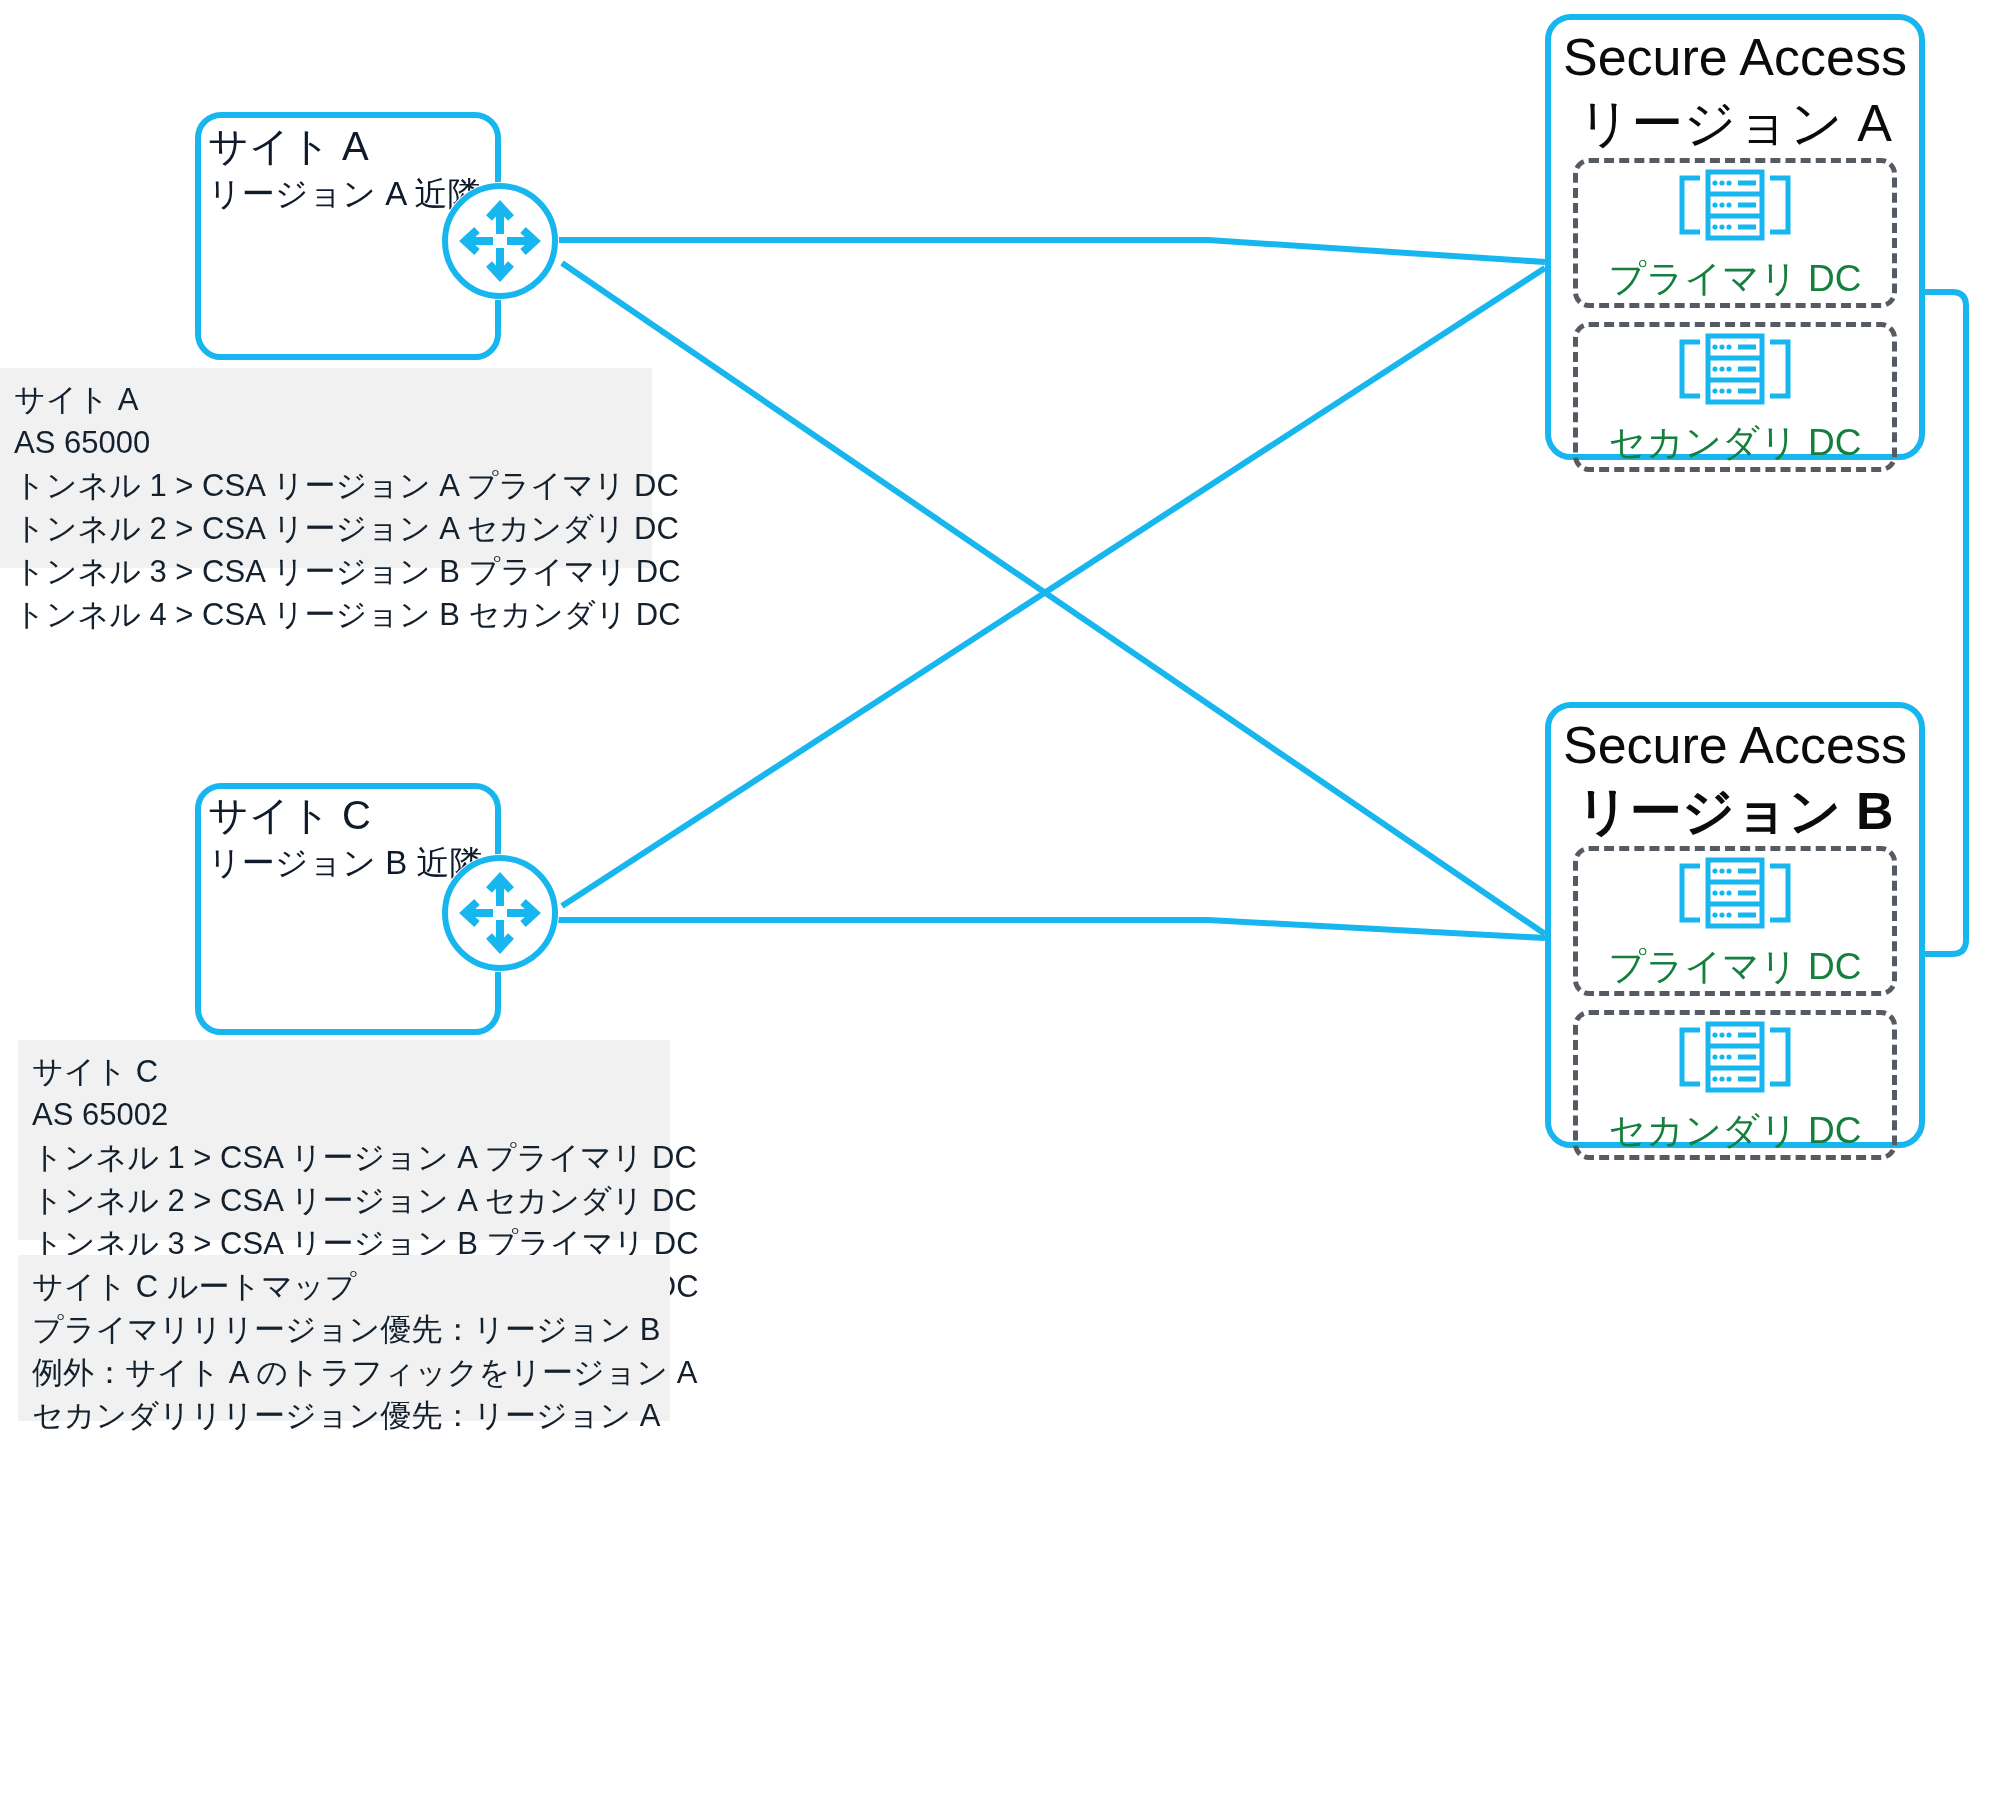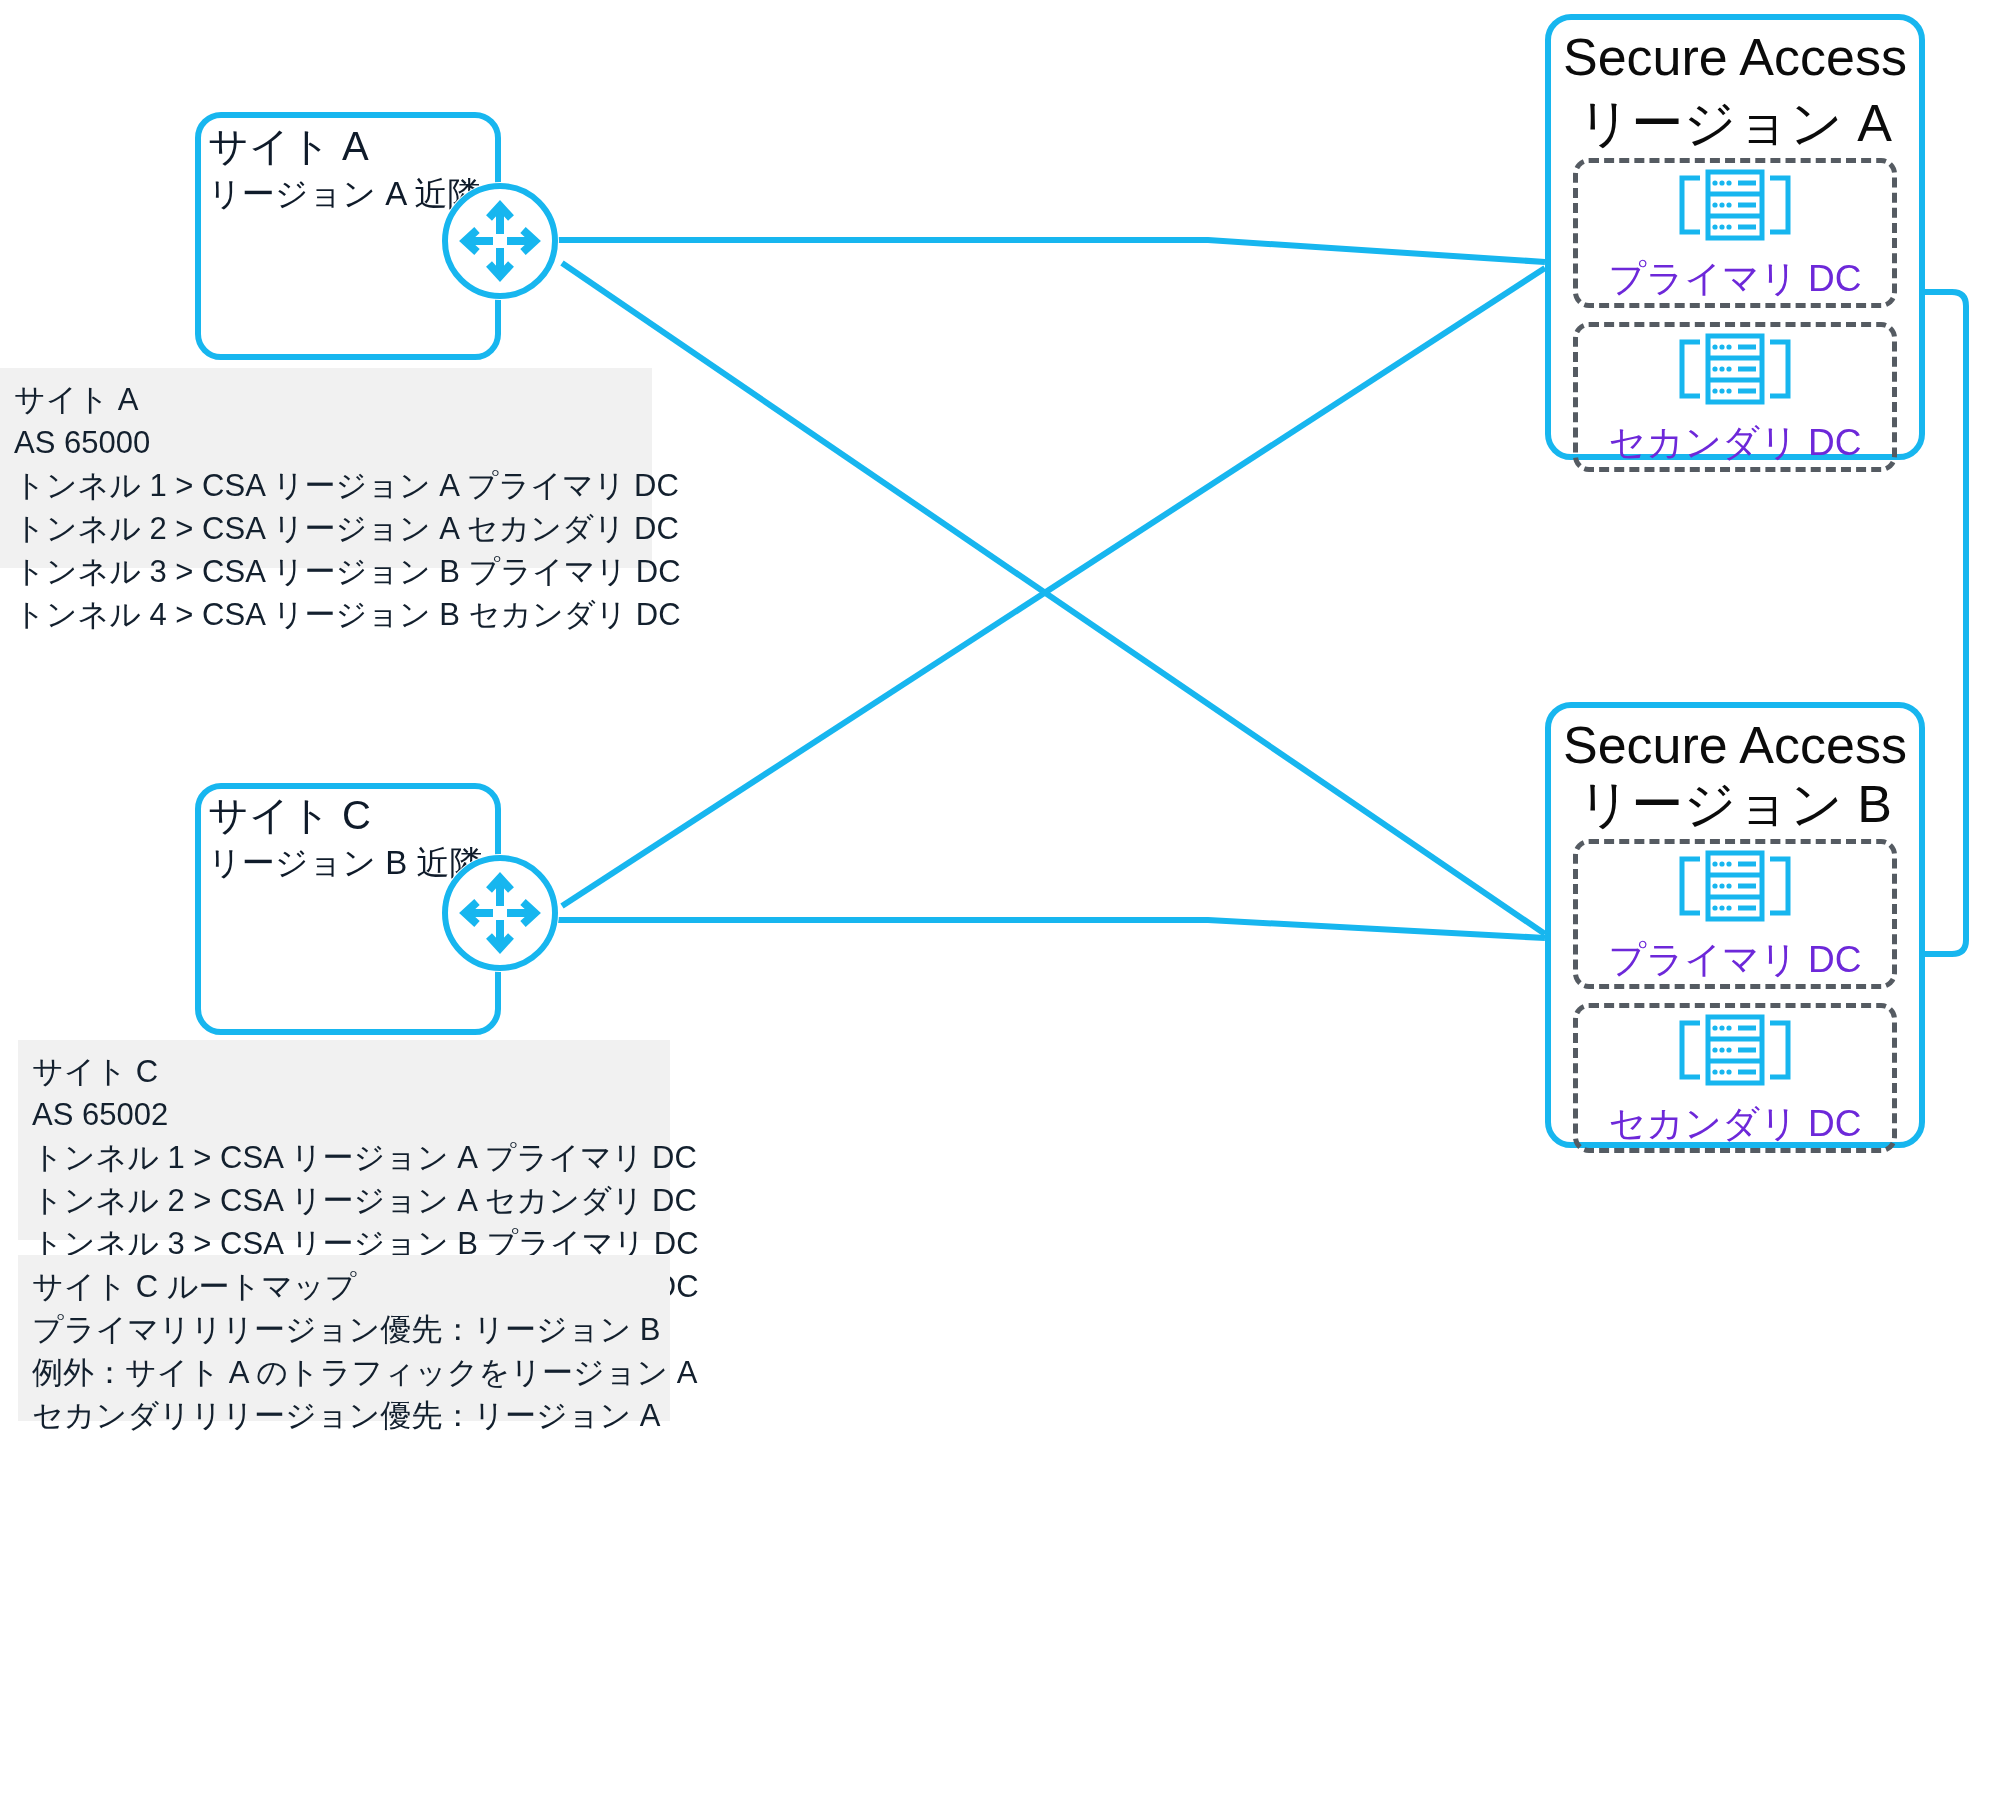--- a/index.html
+++ b/index.html
@@ -37,7 +37,7 @@
           display:flex;flex-direction:column;align-items:center;justify-content:center;
           padding:14px 0 10px 0;}
   .dc-box + .dc-box{margin-top:14px;}
-  .dc-label{font-size:37px;line-height:46px;color:#6d28d9;white-space:nowrap;margin-top:10px;}
+  .dc-label{font-size:37px;line-height:46px;color:#15803d;white-space:nowrap;margin-top:10px;}
   .dc-icon{display:block;}
 </style>
 </head>

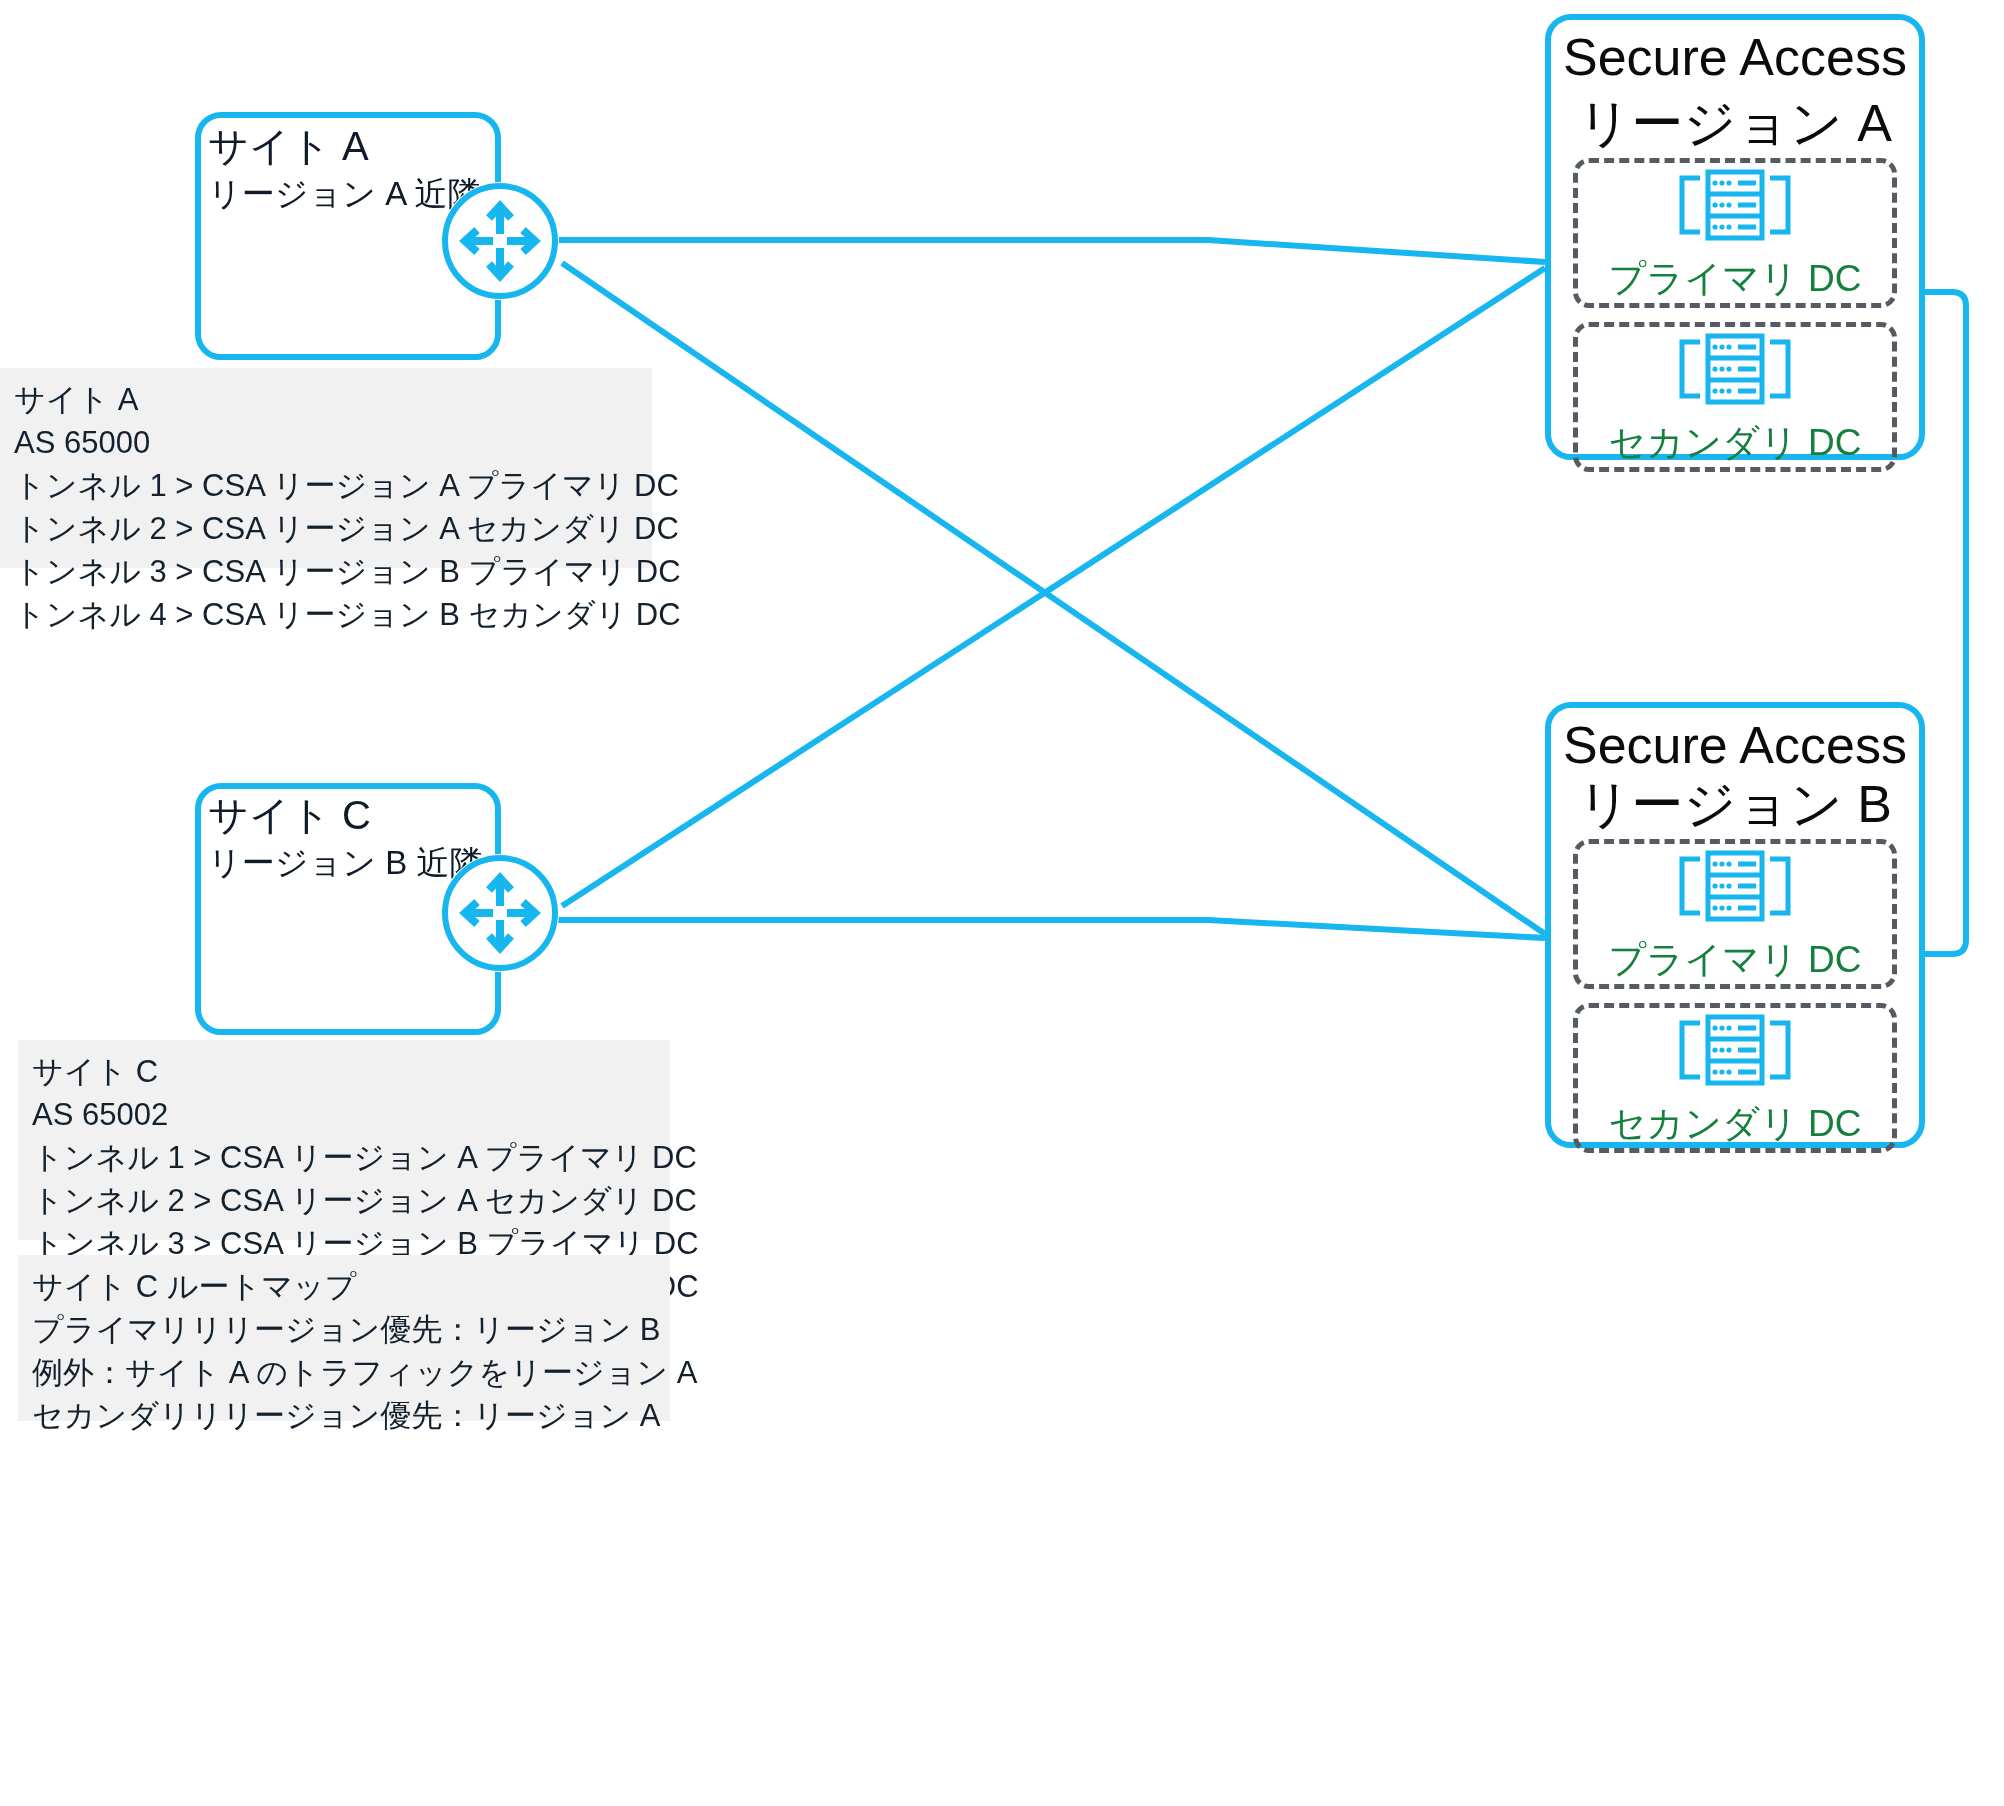--- a/index.html
+++ b/index.html
@@ -191,7 +191,7 @@
 
   <div class="region-box" style="left:1545px;top:702px;width:380px;height:446px;">
     <div class="region-title">Secure Access</div>
-    <div class="region-title" style="margin-top:9px;">リージョン B</div>
+    <div class="region-title" style="margin-top:16px;font-weight:bold;">リージョン B</div>
     <div class="dc-wrap" style="margin-top:10px;">
       <div class="dc-box" style="height:150px;">
         <span class="dc-icon">

